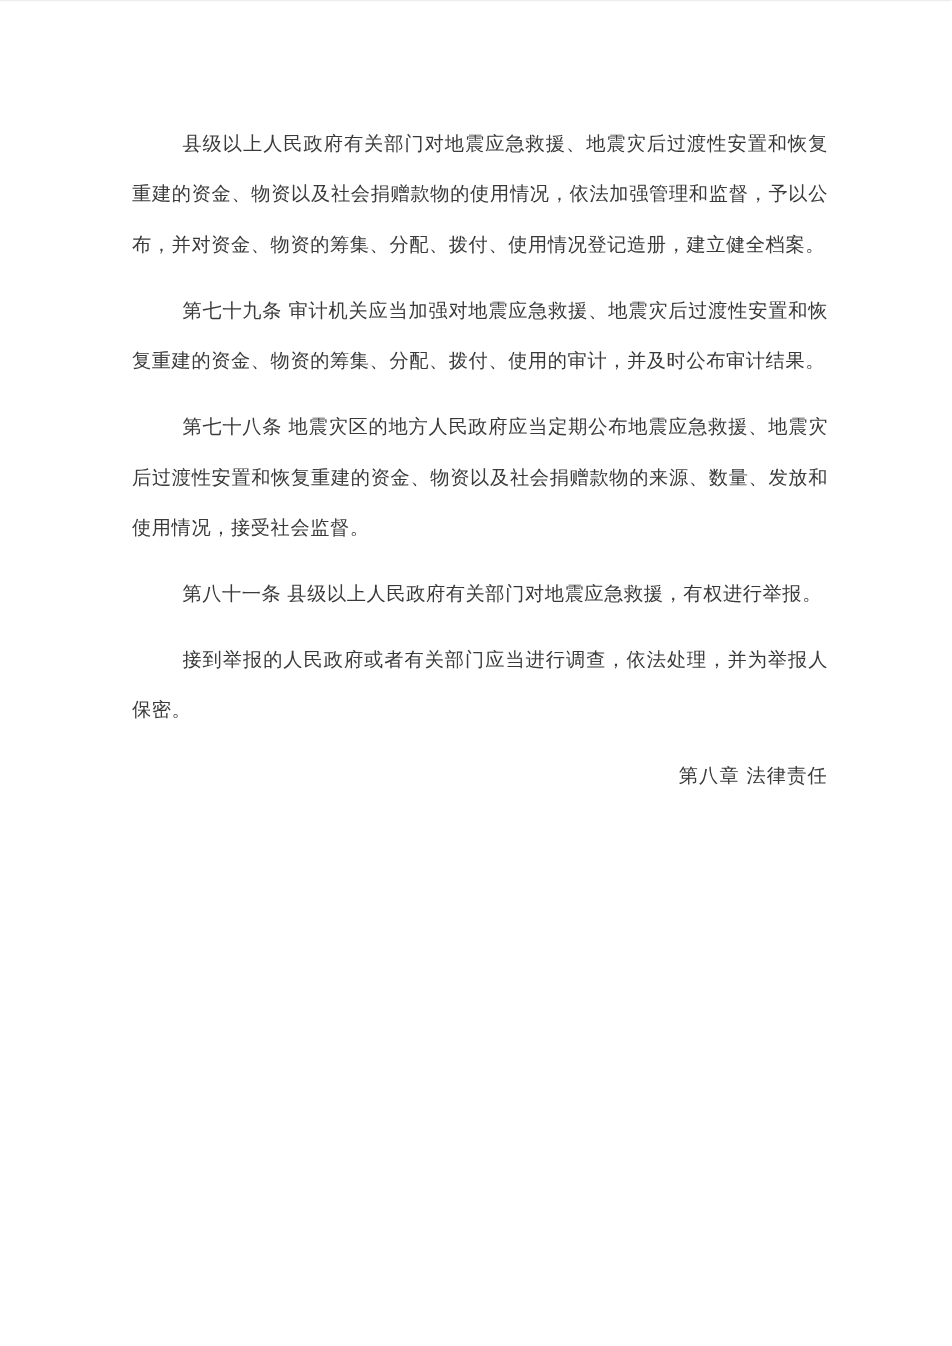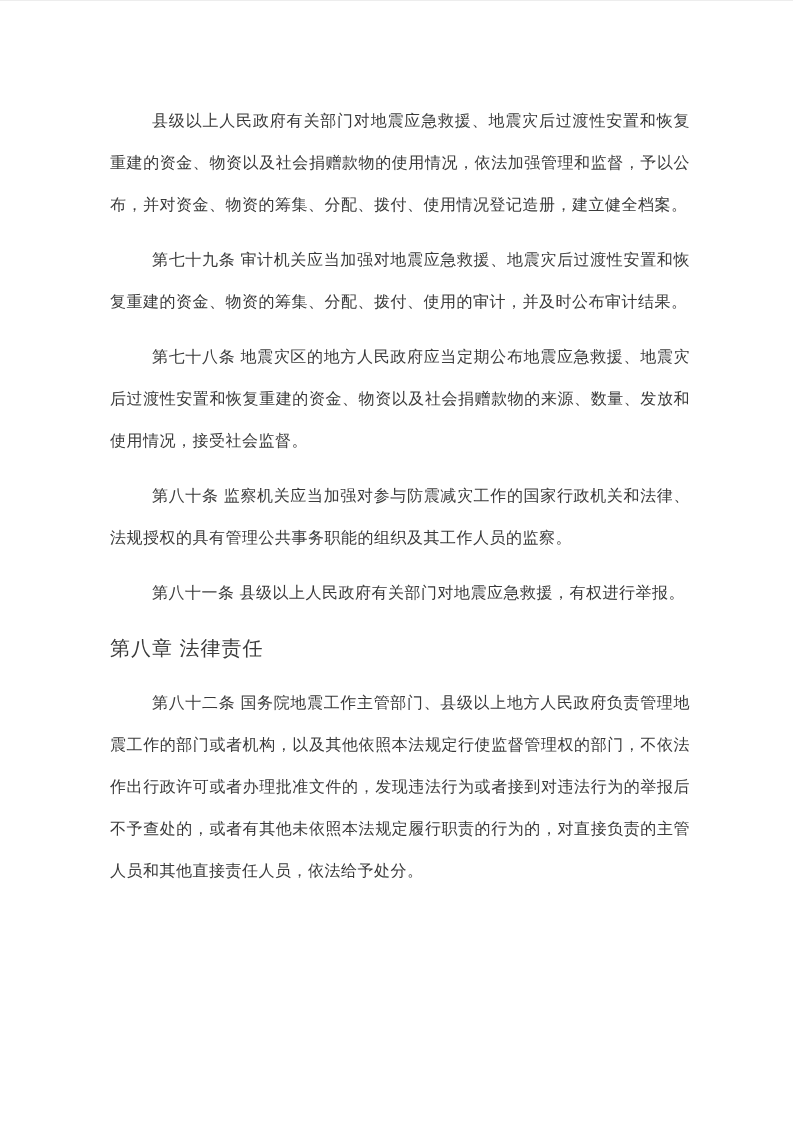--- a/index.html
+++ b/index.html
@@ -57,7 +57,6 @@
 
     <p>第七十八条 地震灾区的地方人民政府应当定期公布地震应急救援、地震灾后过渡性安置和恢复重建的资金、物资以及社会捐赠款物的来源、数量、发放和使用情况，接受社会监督。</p>
 
-    <p>第八十条 监察机关应当加强对参与防震减灾工作的国家行政机关和法律、法规授权的具有管理公共事务职能的组织及其工作人员的监察。</p>
 
     <p>第八十一条 县级以上人民政府有关部门对地震应急救援，有权进行举报。</p>
 

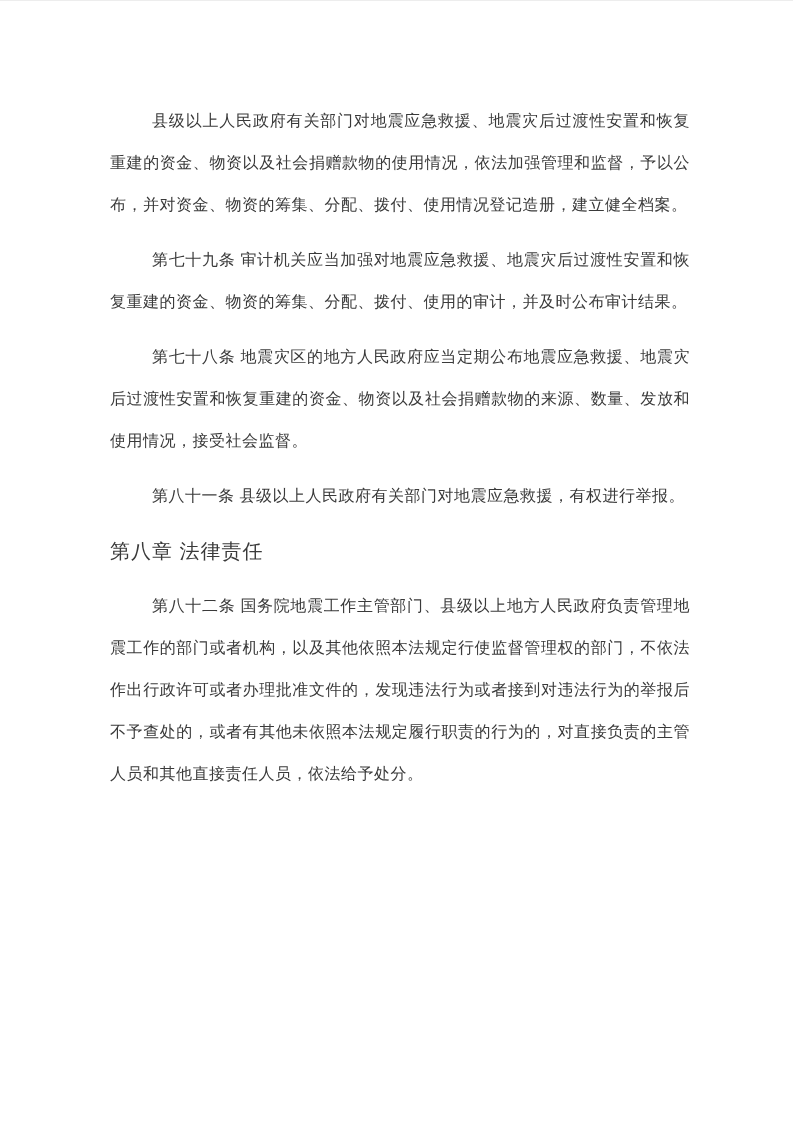--- a/index.html
+++ b/index.html
@@ -60,6 +60,7 @@
 
     <p>第八十一条 县级以上人民政府有关部门对地震应急救援，有权进行举报。</p>
 
+    <p>接到举报的人民政府或者有关部门应当进行调查，依法处理，并为举报人保密。</p>
 
     <h2 class="chapter-heading">第八章 法律责任</h2>
 

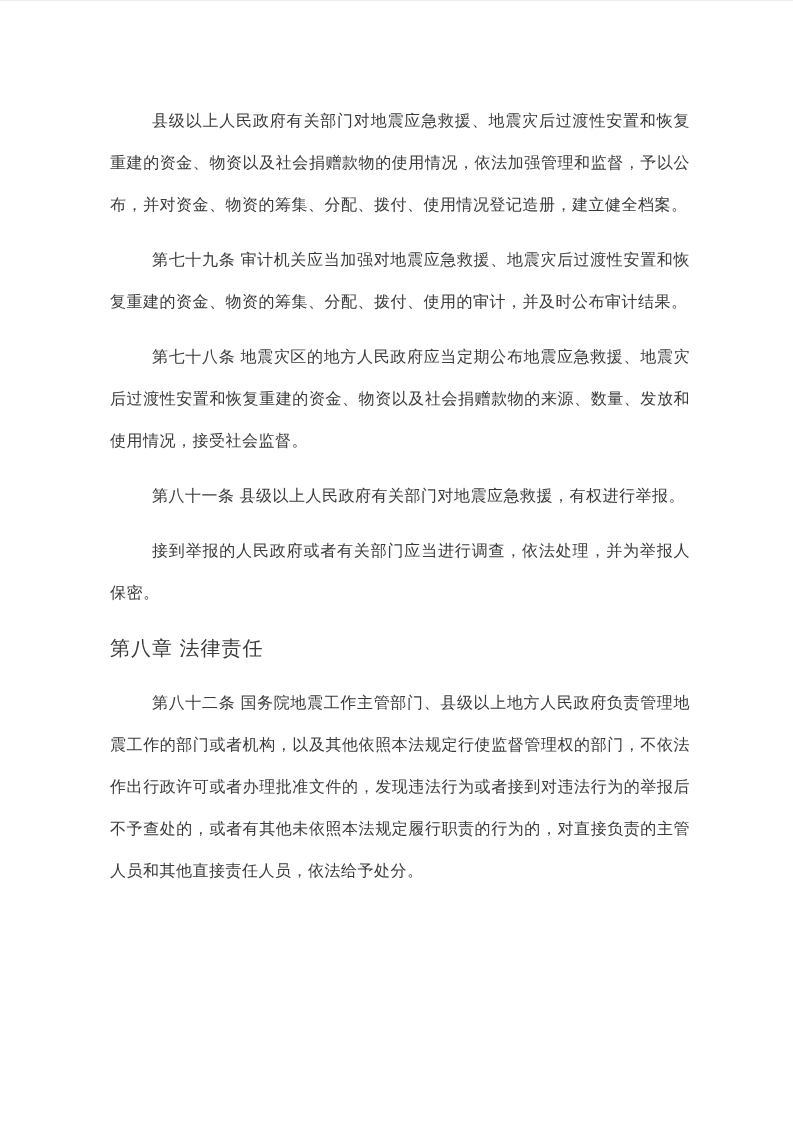--- a/index.html
+++ b/index.html
@@ -37,9 +37,9 @@
   }
 
   .chapter-heading {
-    font-size: 20px;
+    font-size: 16px;
     font-weight: normal;
-    text-align: left;
+    text-align: right;
     line-height: 42px;
     margin: 0 0 13px 0;
     letter-spacing: 1px;

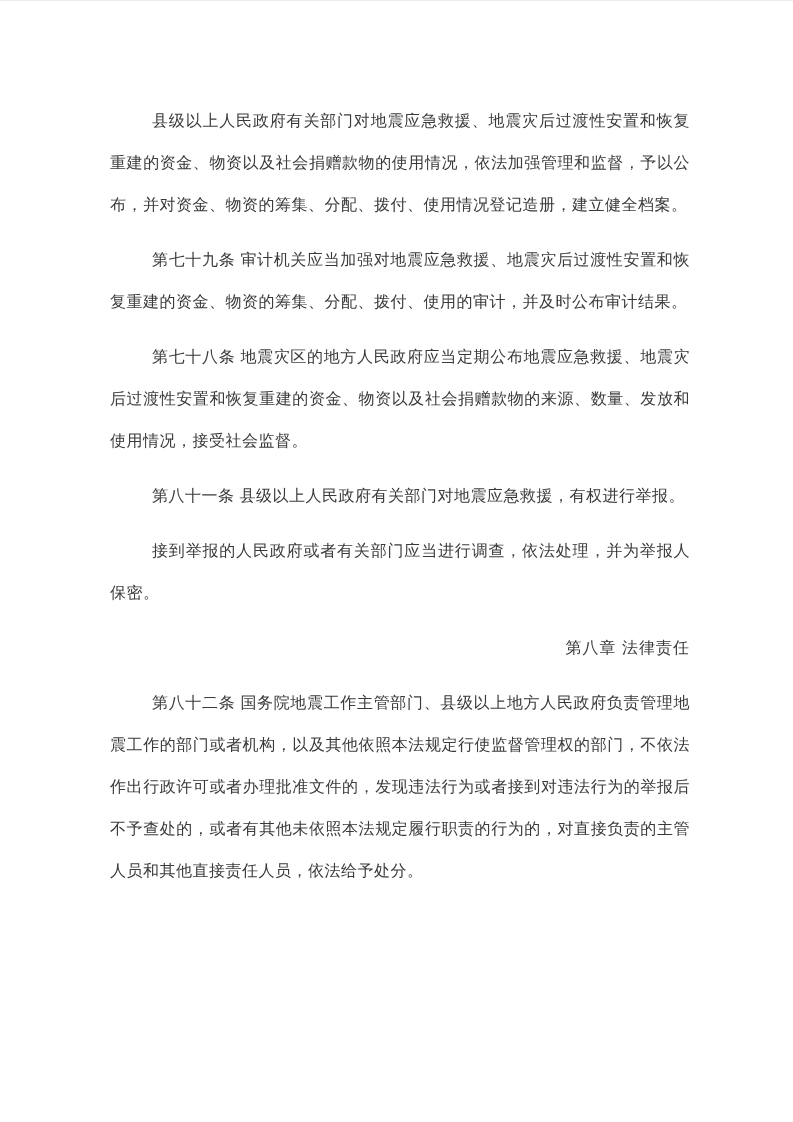--- a/index.html
+++ b/index.html
@@ -64,7 +64,6 @@
 
     <h2 class="chapter-heading">第八章 法律责任</h2>
 
-    <p>第八十二条 国务院地震工作主管部门、县级以上地方人民政府负责管理地震工作的部门或者机构，以及其他依照本法规定行使监督管理权的部门，不依法作出行政许可或者办理批准文件的，发现违法行为或者接到对违法行为的举报后不予查处的，或者有其他未依照本法规定履行职责的行为的，对直接负责的主管人员和其他直接责任人员，依法给予处分。</p>
 
   </div>
 </div>

